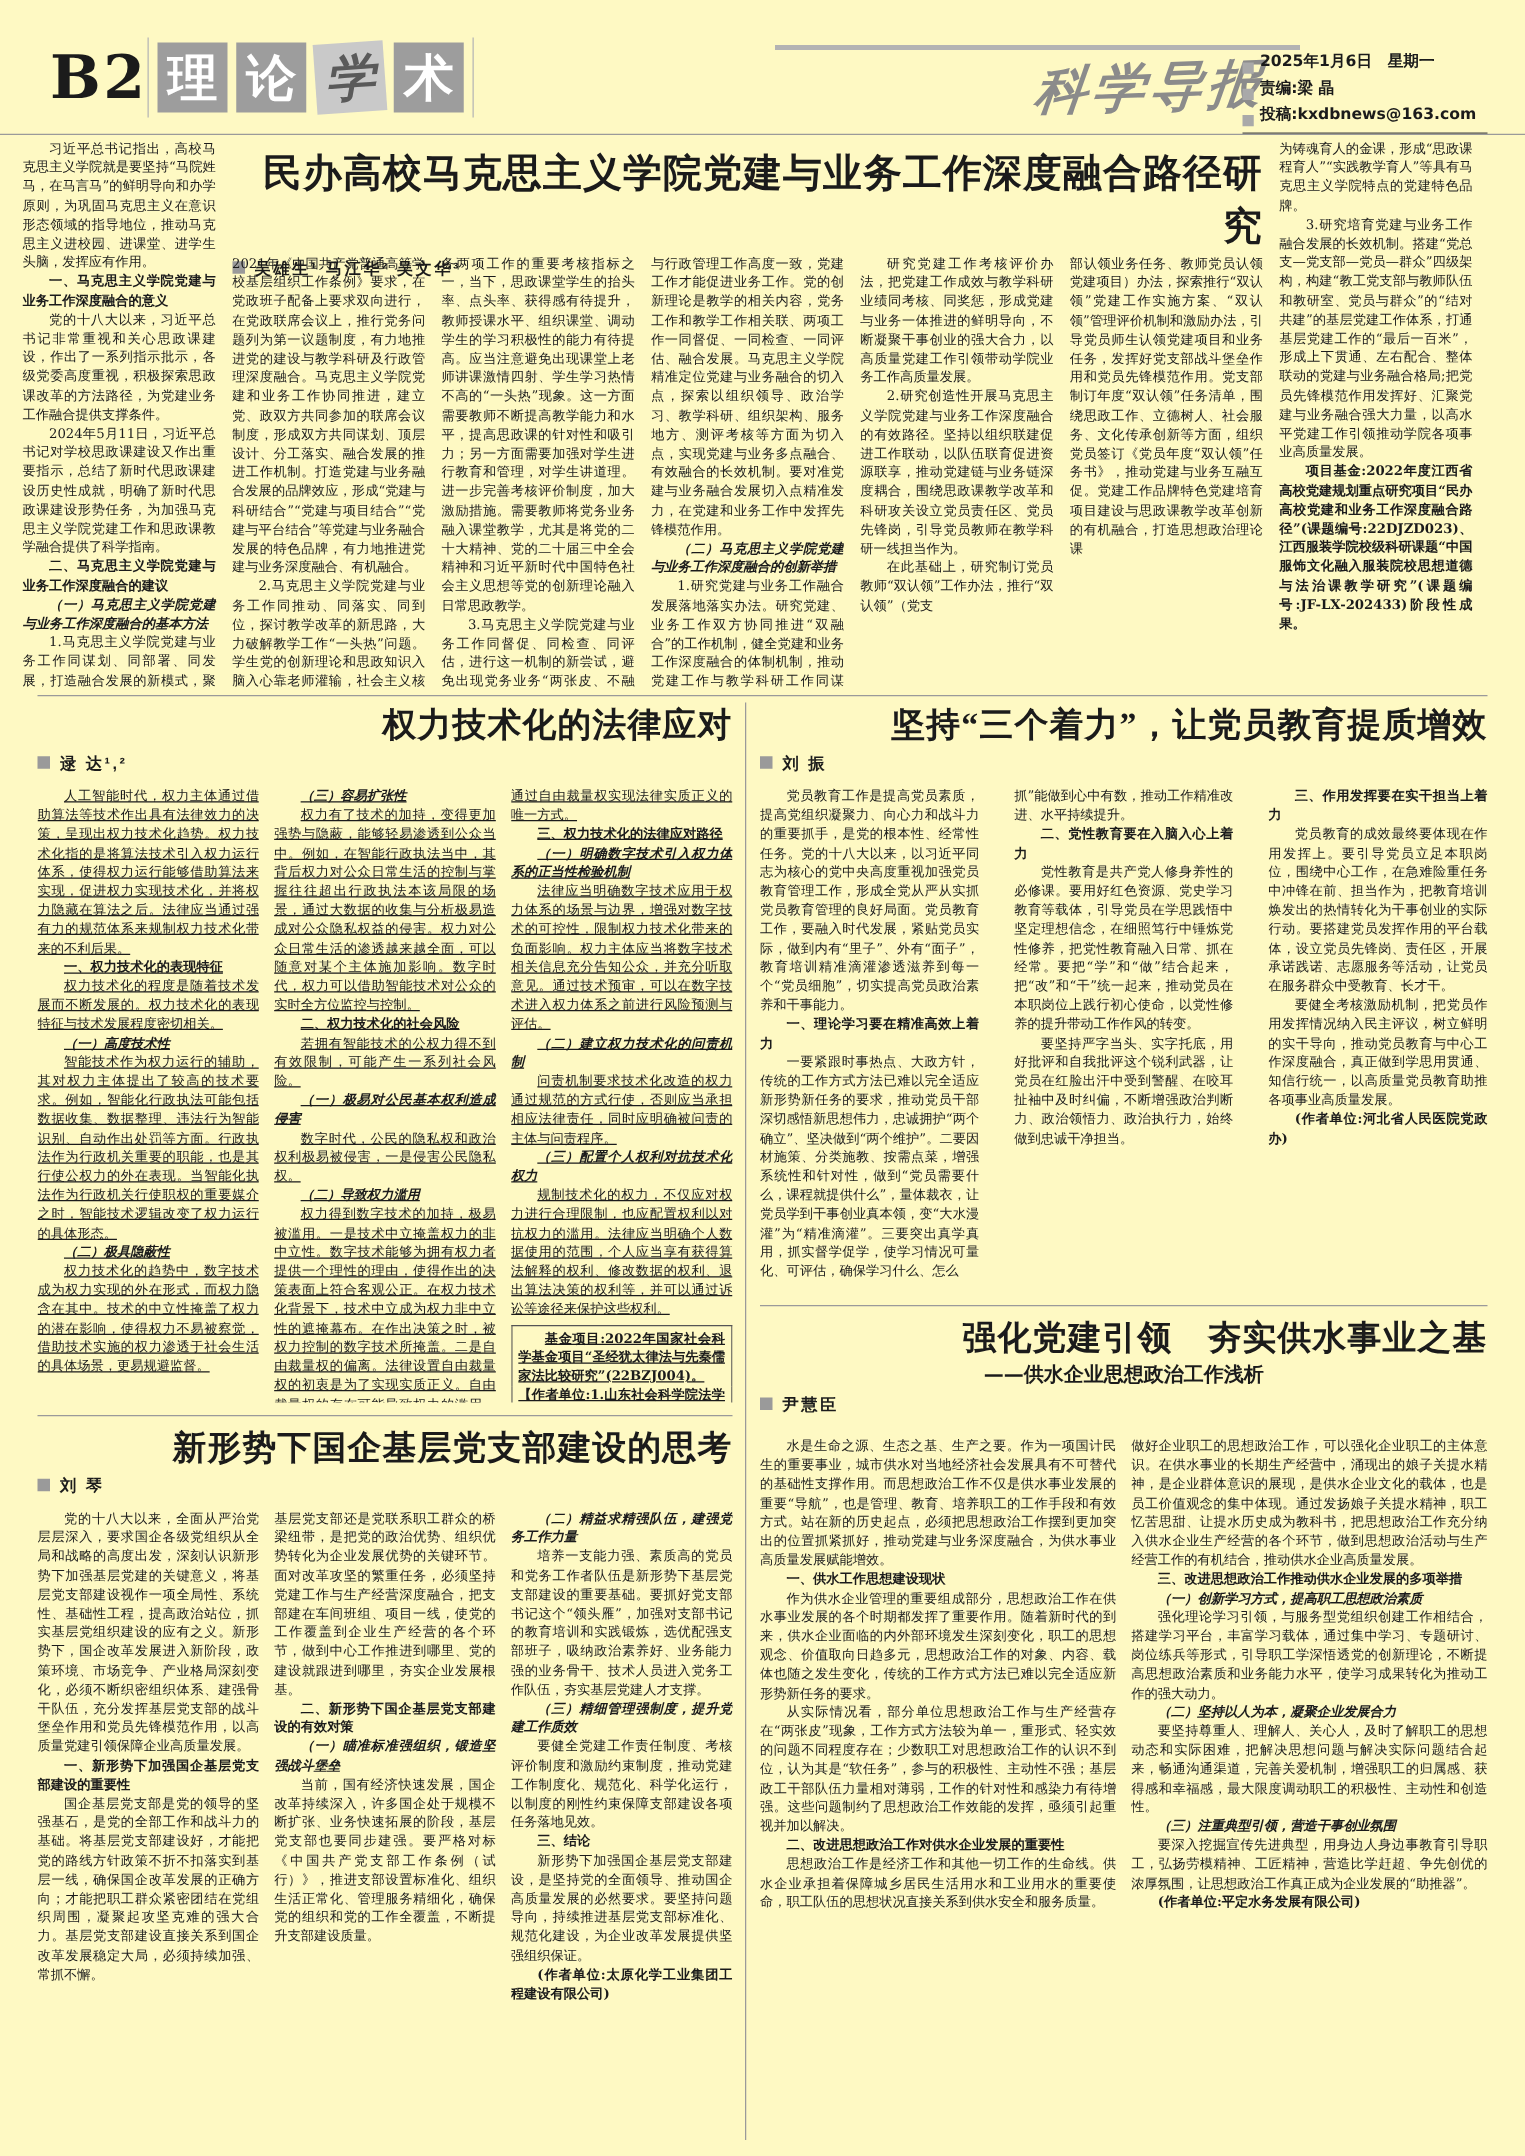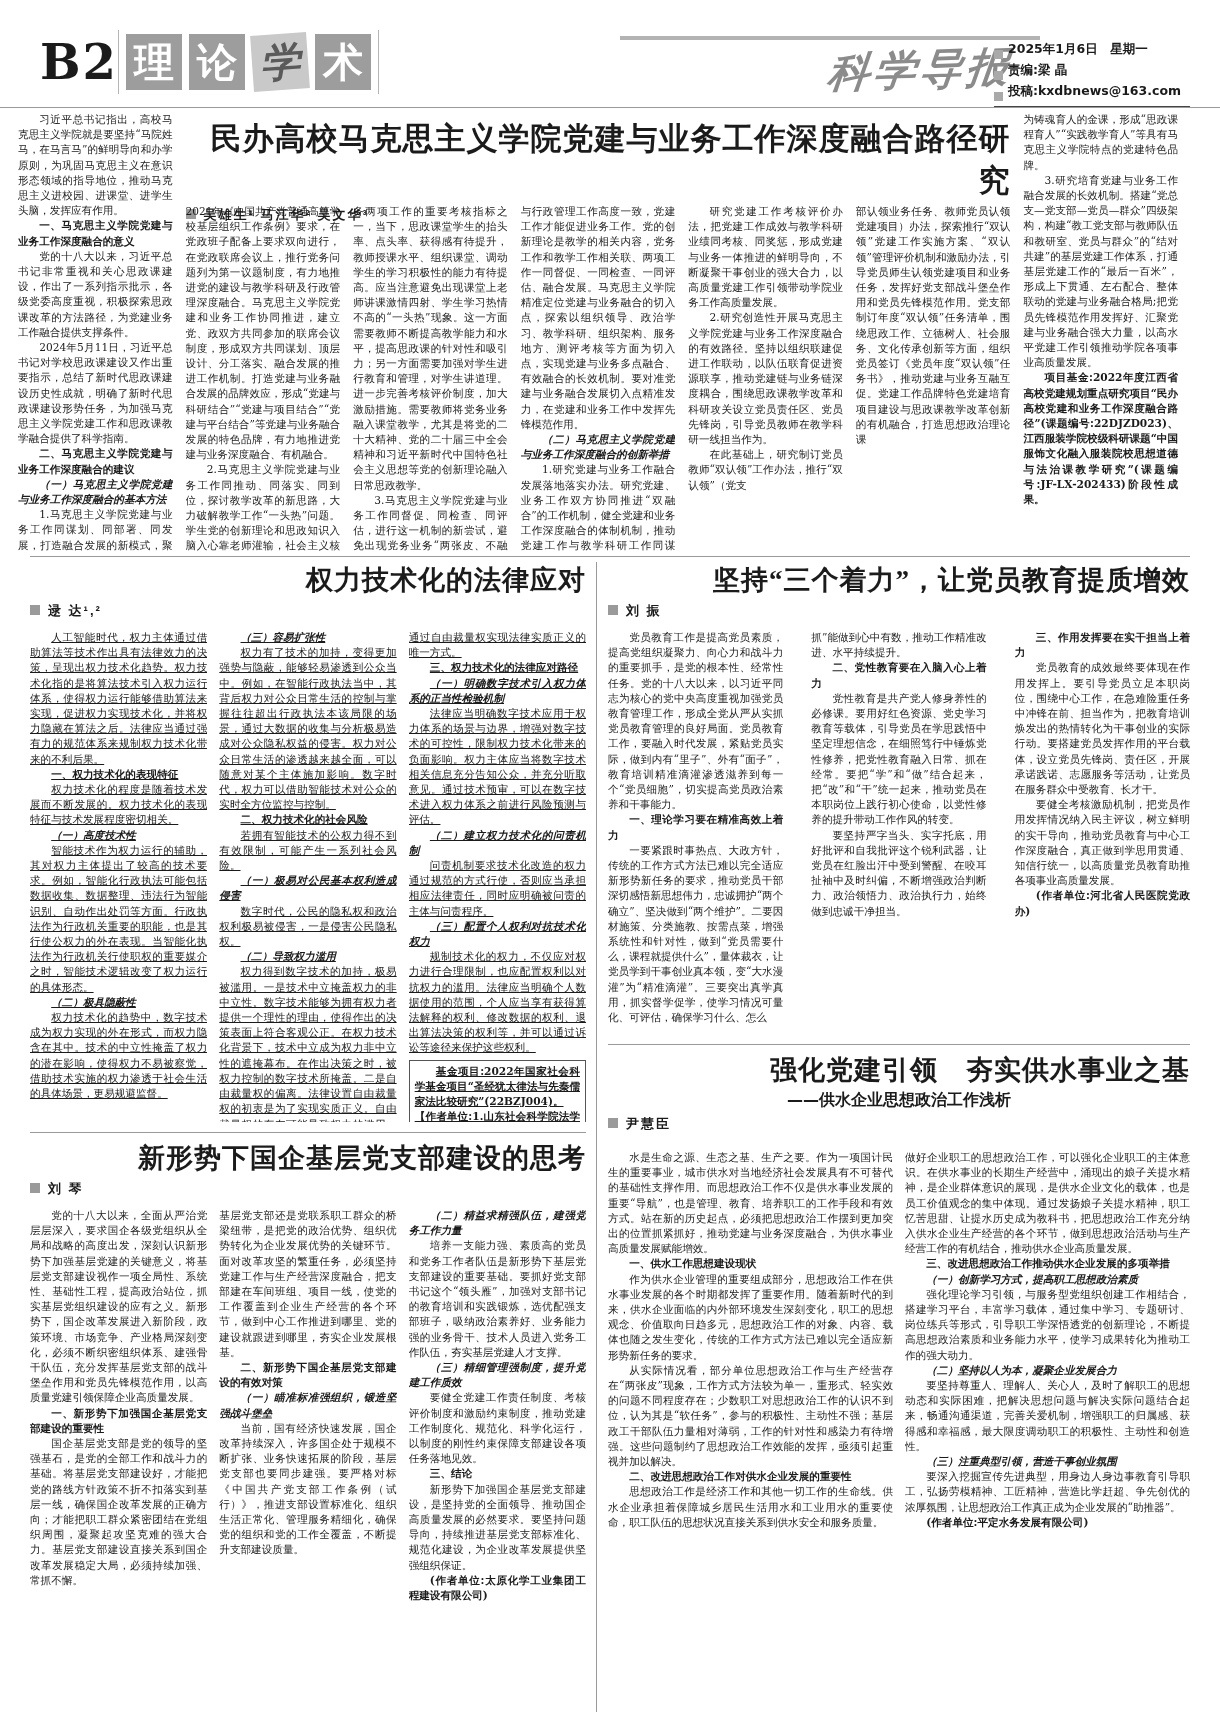--- a/index.html
+++ b/index.html
@@ -4,7 +4,7 @@
 <style>
   html,body{margin:0;padding:0;}
   body{background:#e8e6e2;}
-  .page{position:relative;width:1220px;height:1725px;background:#ffffff;margin:0 auto;
+  .page{position:relative;width:1220px;height:1725px;background:#fef9c3;margin:0 auto;
         font-family:"DejaVu Serif", serif;color:#1b1b1b;overflow:hidden;}
   
   .hdr{position:absolute;top:28px;left:30px;right:30px;height:76px;}

